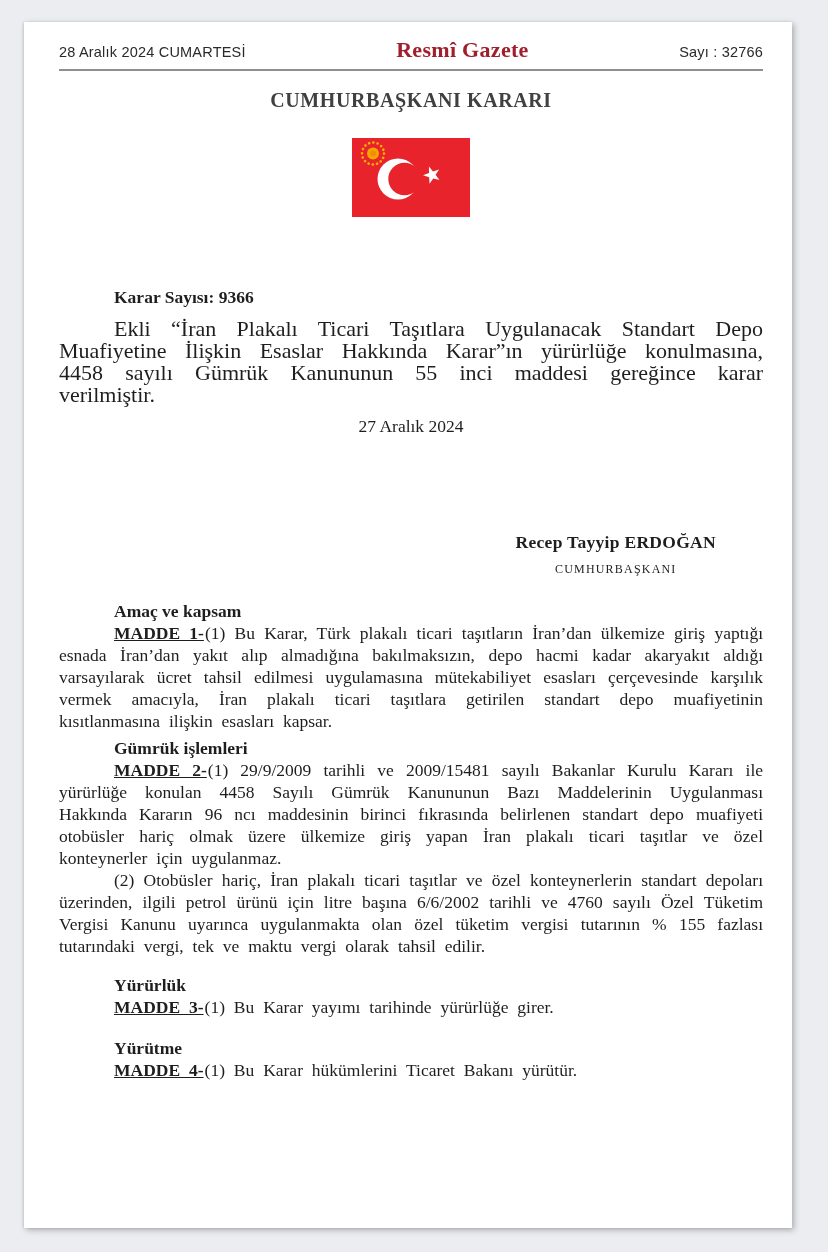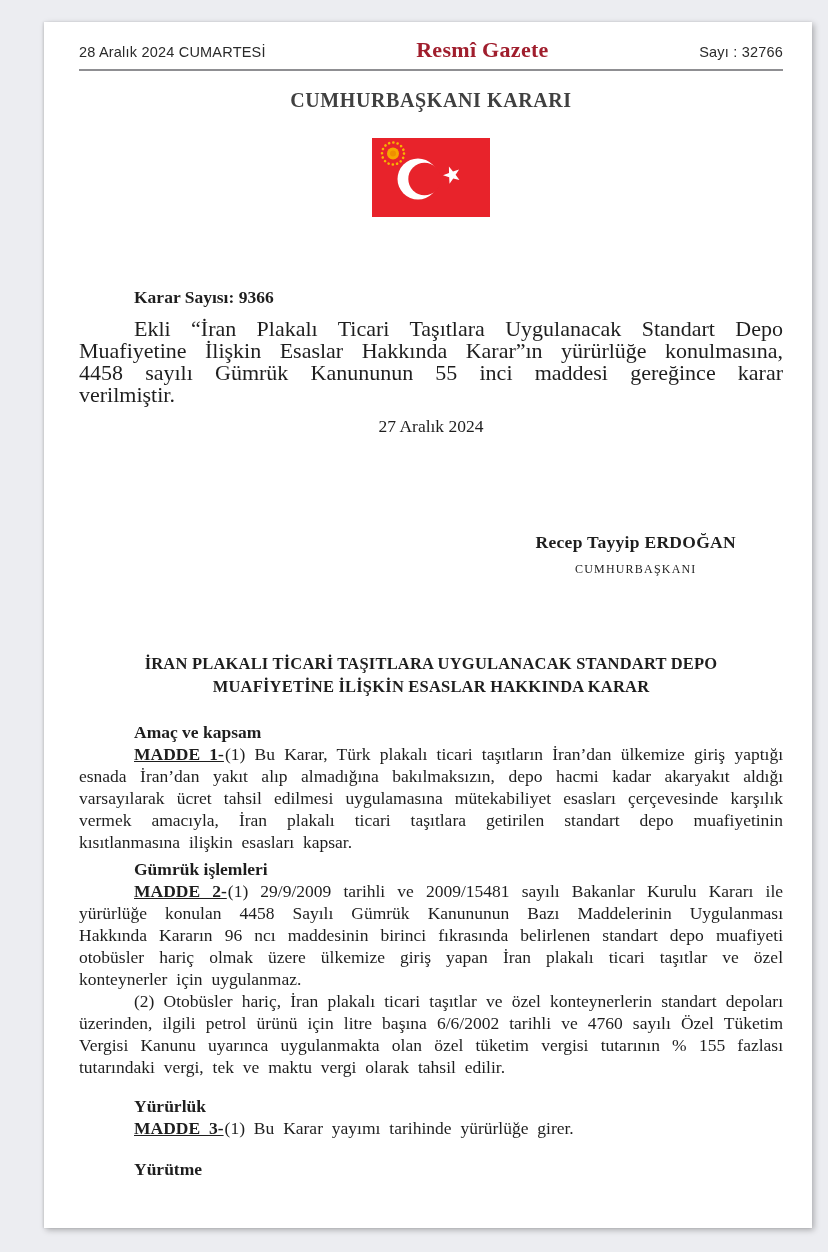--- a/index.html
+++ b/index.html
@@ -13,7 +13,7 @@
   }
   .page {
     position: absolute;
-    left: 44px;
+    left: 24px;
     top: 22px;
     width: 768px;
     height: 1206px;

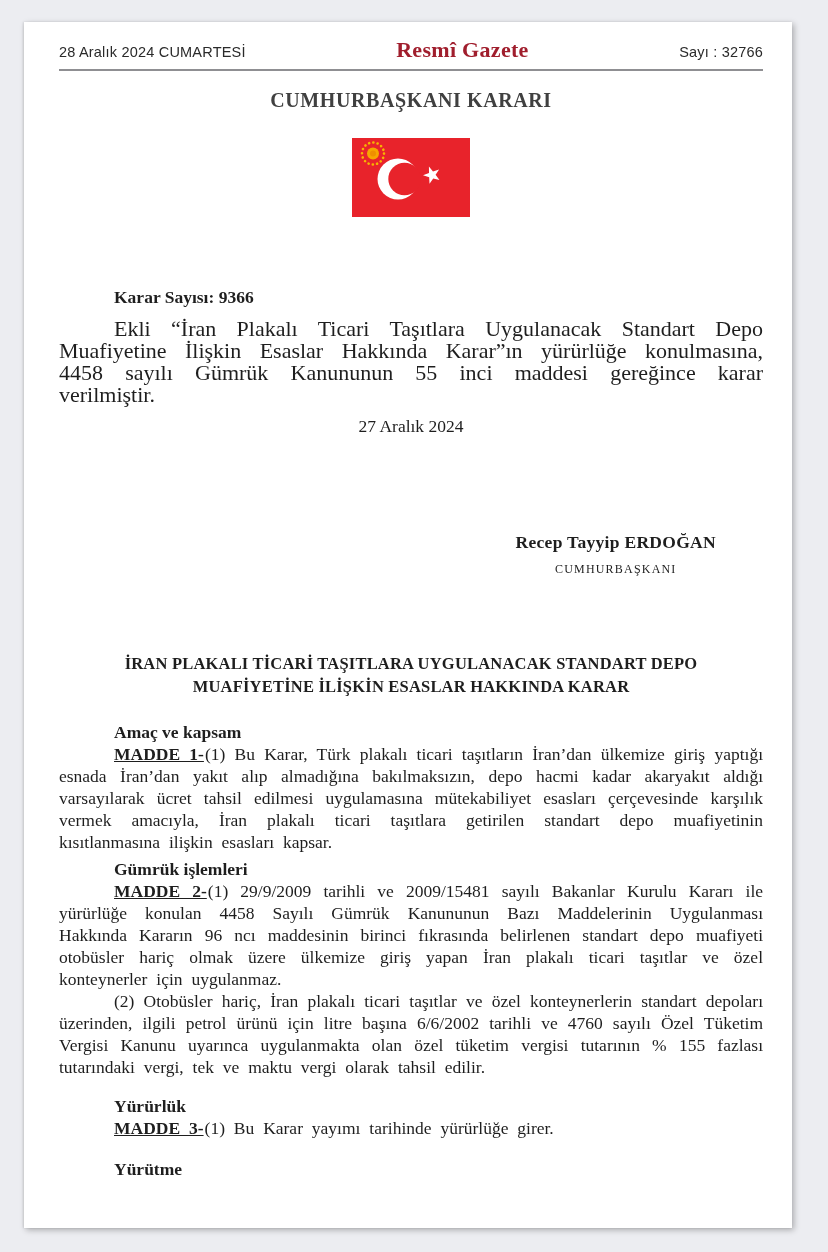--- a/index.html
+++ b/index.html
@@ -168,10 +168,6 @@
       <div class="sig-title">CUMHURBAŞKANI</div>
     </div>
 
-    <div class="decree-heading">
-      <div>İRAN PLAKALI TİCARİ TAŞITLARA UYGULANACAK STANDART DEPO</div>
-      <div>MUAFİYETİNE İLİŞKİN ESASLAR HAKKINDA KARAR</div>
-    </div>
 
     <div>
       <h3 class="sec-h mt-amac">Amaç ve kapsam</h3>

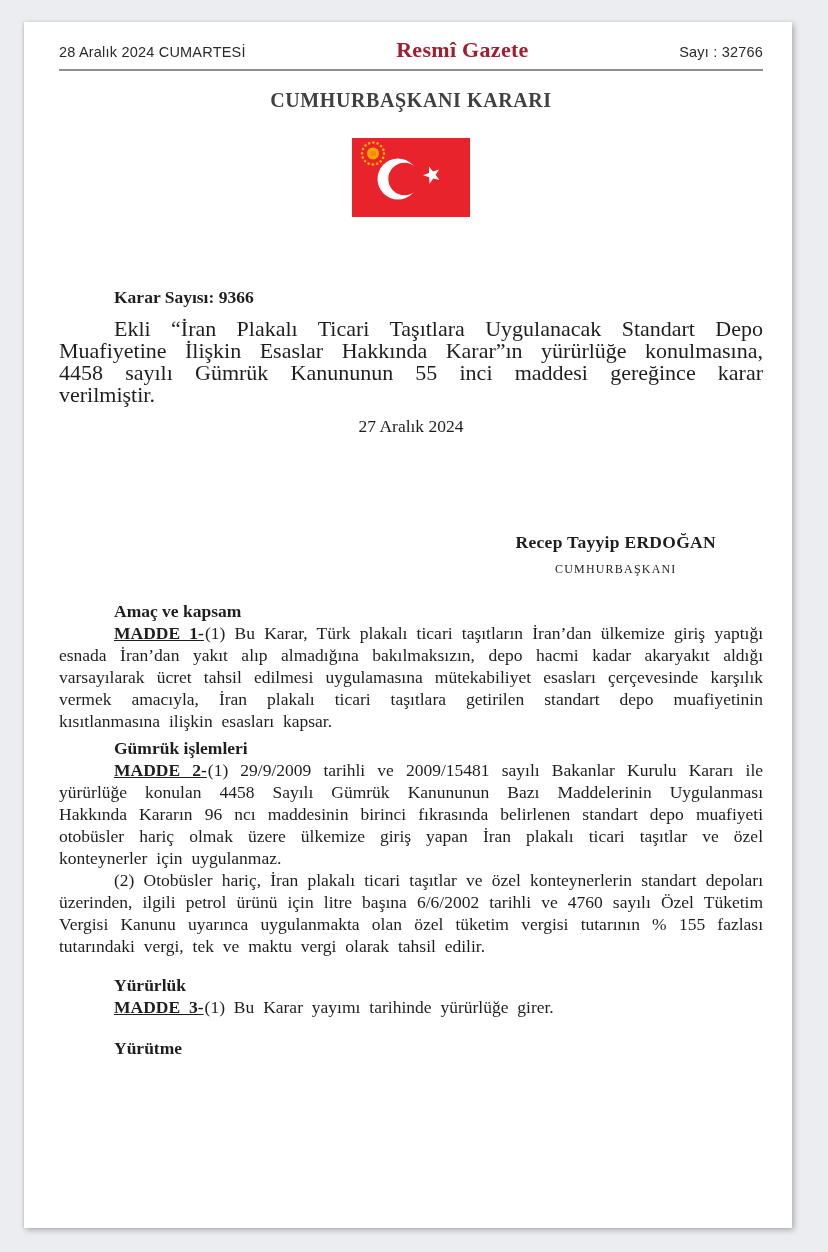--- a/index.html
+++ b/index.html
@@ -187,6 +187,7 @@
 
     <div>
       <h3 class="sec-h mt-yurutme">Yürütme</h3>
+      <p class="para"><b class="lbl">MADDE 4-</b><span>(1) Bu Karar hükümlerini Ticaret Bakanı yürütür.</span></p>
     </div>
 
   </div>

